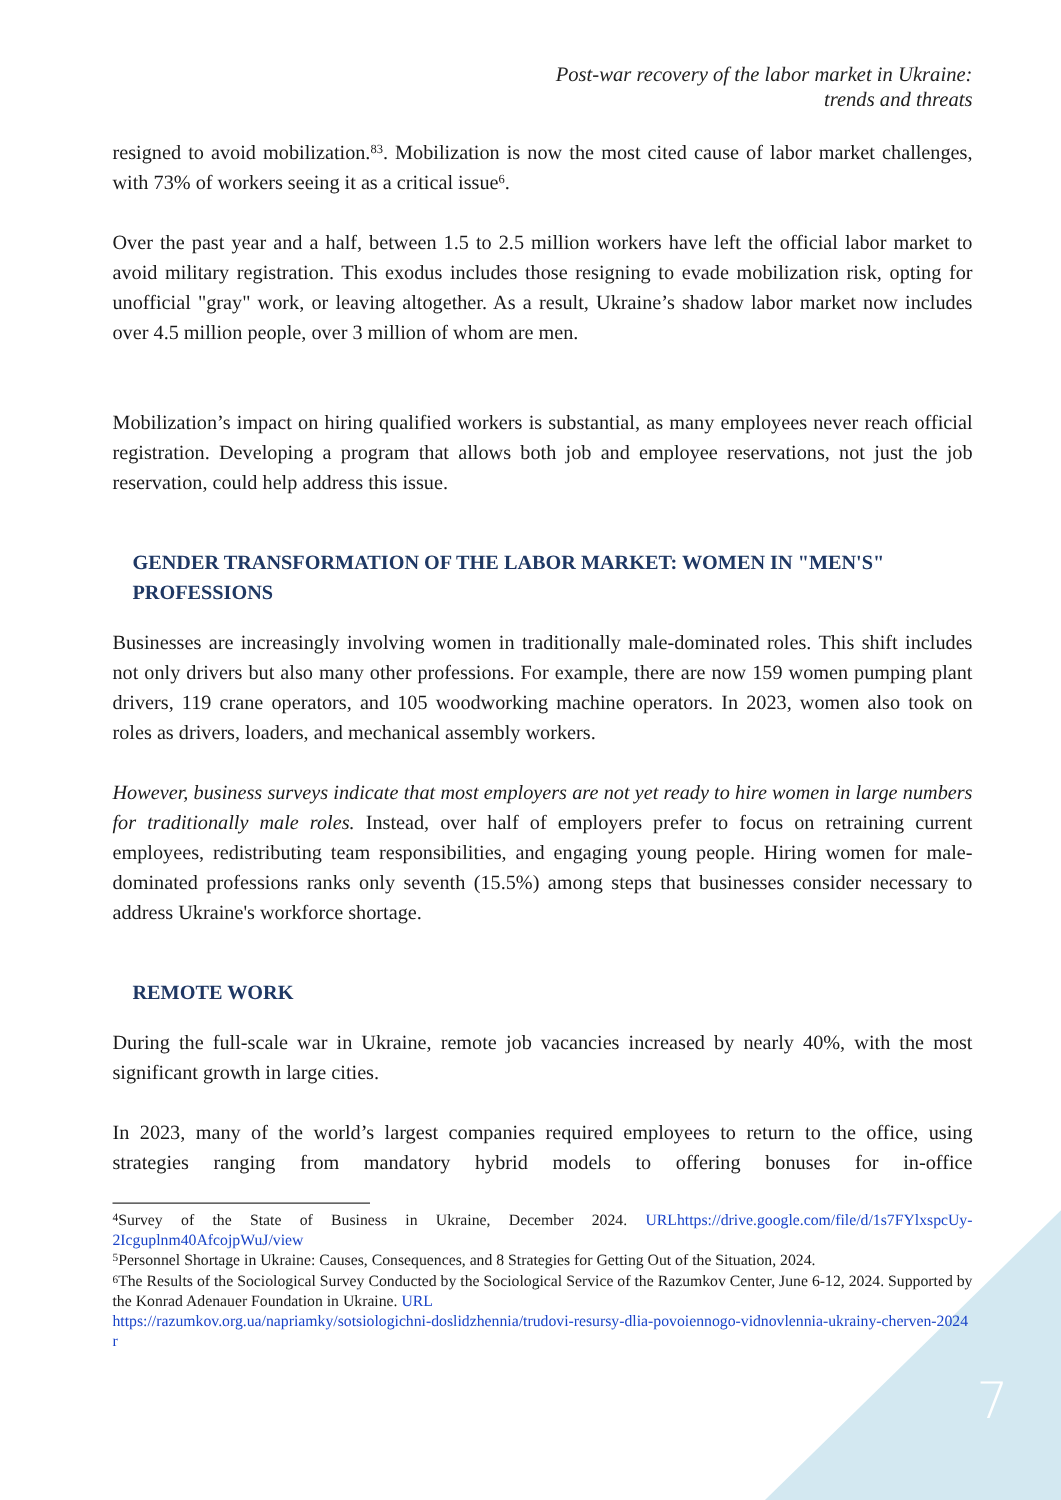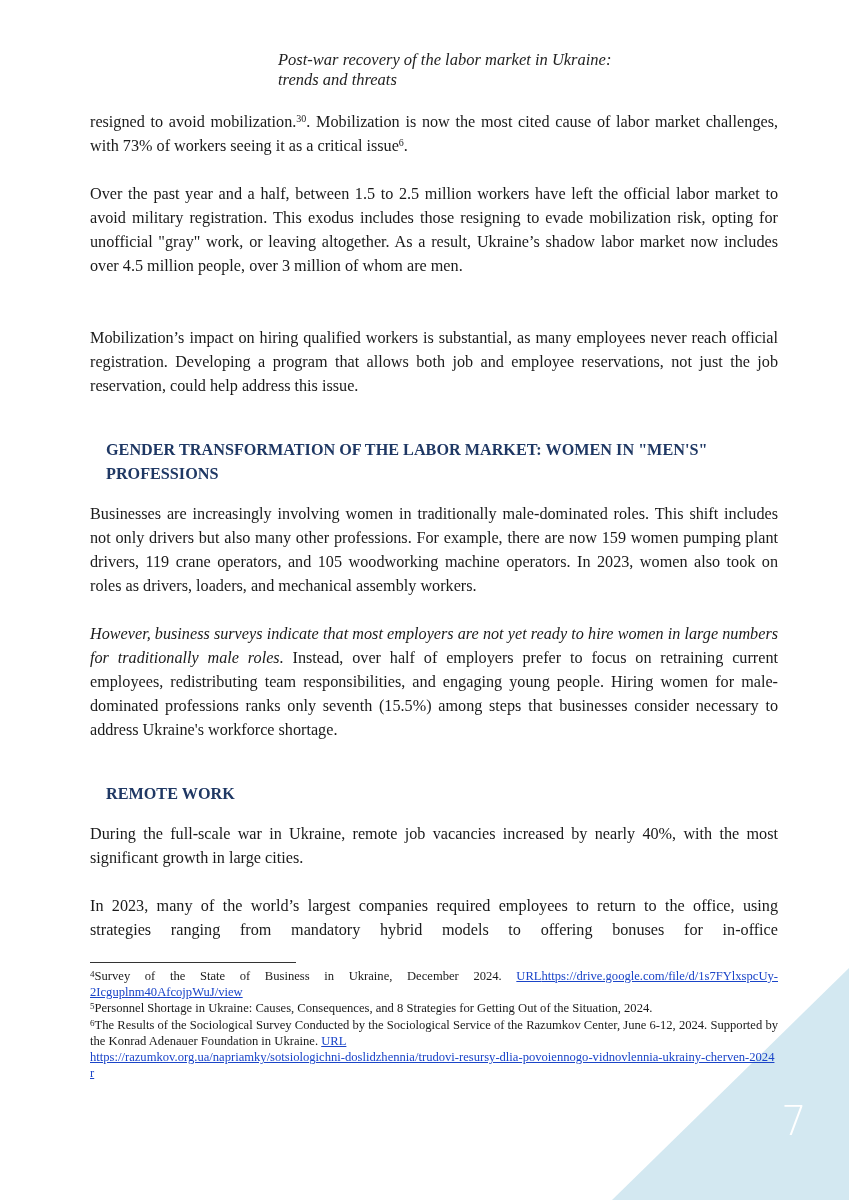--- a/index.html
+++ b/index.html
@@ -14,7 +14,7 @@
   }
   .header {
     position: absolute; right: 71px; top: 50px; width: 500px;
-    text-align: left; font-style: italic; font-size: 16.5px; line-height: 20px;
+    text-align: right; font-style: italic; font-size: 16.5px; line-height: 20px;
     color: #222;
   }
   .content {

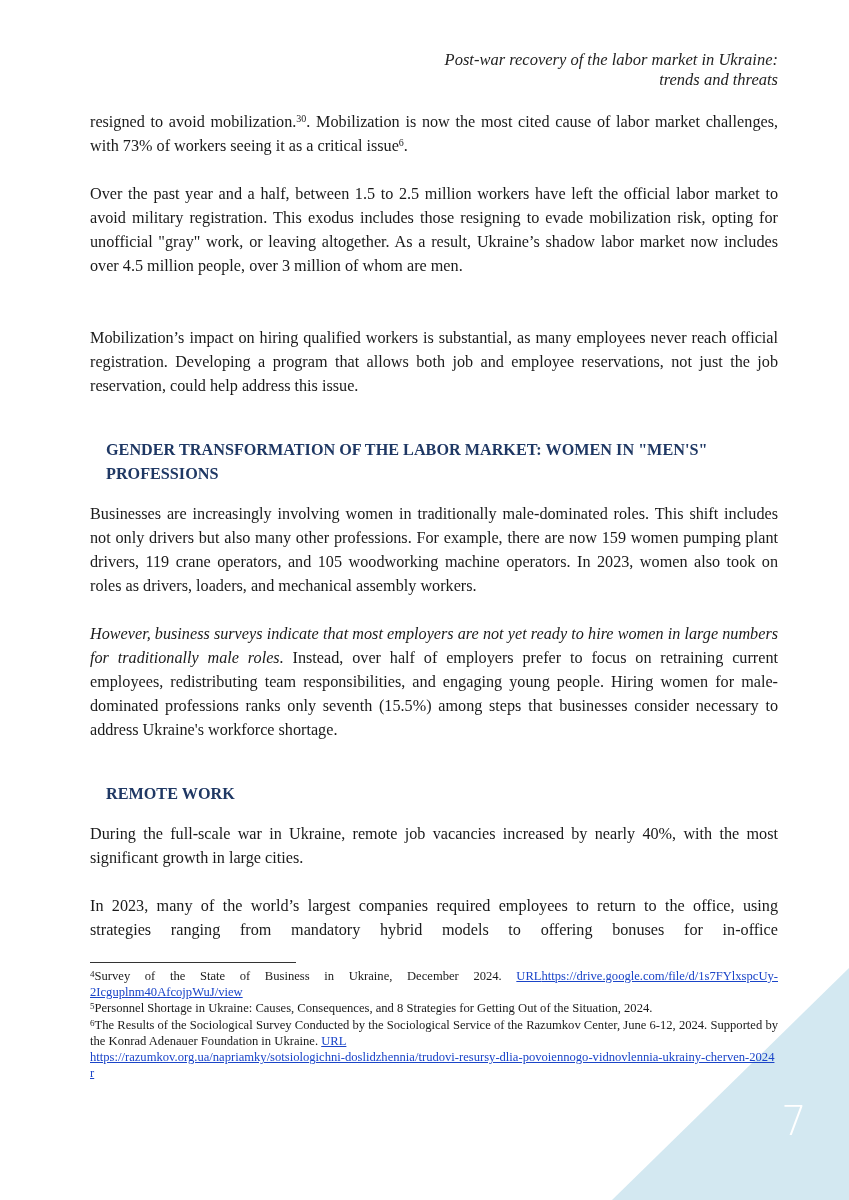--- a/index.html
+++ b/index.html
@@ -57,7 +57,7 @@
 </div>
 
 <div class="content">
-  <p><span>resigned to avoid mobilization.</span><sup>30</sup><span>. Mobilization is now the most cited cause of labor market challenges, with 73% of workers seeing it as a critical issue</span><sup>6</sup><span>.</span></p>
+  <p><span>resigned to avoid mobilization.</span><sup>83</sup><span>. Mobilization is now the most cited cause of labor market challenges, with 73% of workers seeing it as a critical issue</span><sup>6</sup><span>.</span></p>
   <div class="gap"></div>
   <p>Over the past year and a half, between 1.5 to 2.5 million workers have left the official labor market to avoid military registration. This exodus includes those resigning to evade mobilization risk, opting for unofficial "gray" work, or leaving altogether. As a result, Ukraine’s shadow labor market now includes over 4.5 million people, over 3 million of whom are men.</p>
   <div class="gap"></div>

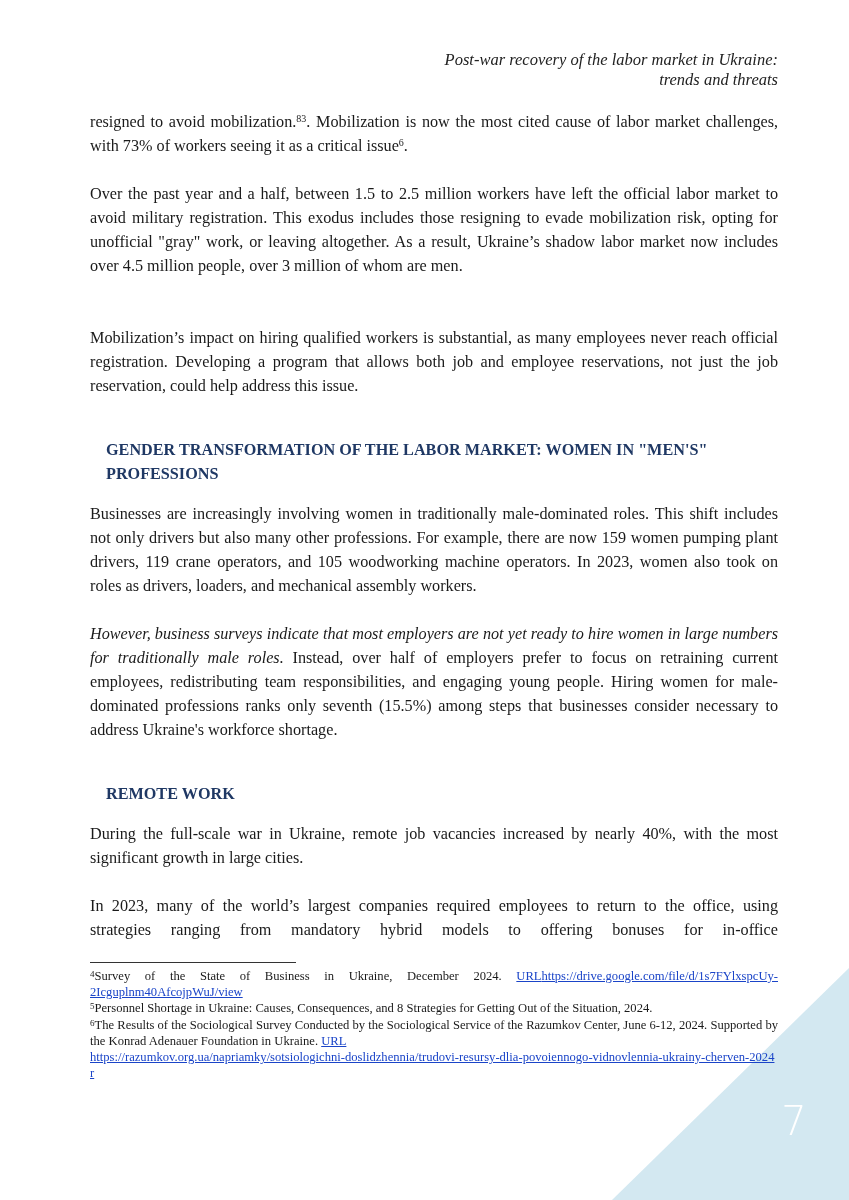--- a/index.html
+++ b/index.html
@@ -36,7 +36,7 @@
     font-size: 12.6px; line-height: 16.2px; color: #1a1a1a;
   }
   .footnotes p { margin: 0; text-align: justify; }
-  .footnotes a { color: #1a44c8; text-decoration: underline; }
+  .footnotes a { color: #1a44c8; }
   .fn-num { font-size: 9px; vertical-align: 3px; line-height: 0; }
   .page-number {
     position: absolute; left: 774px; top: 1098px; width: 40px;

